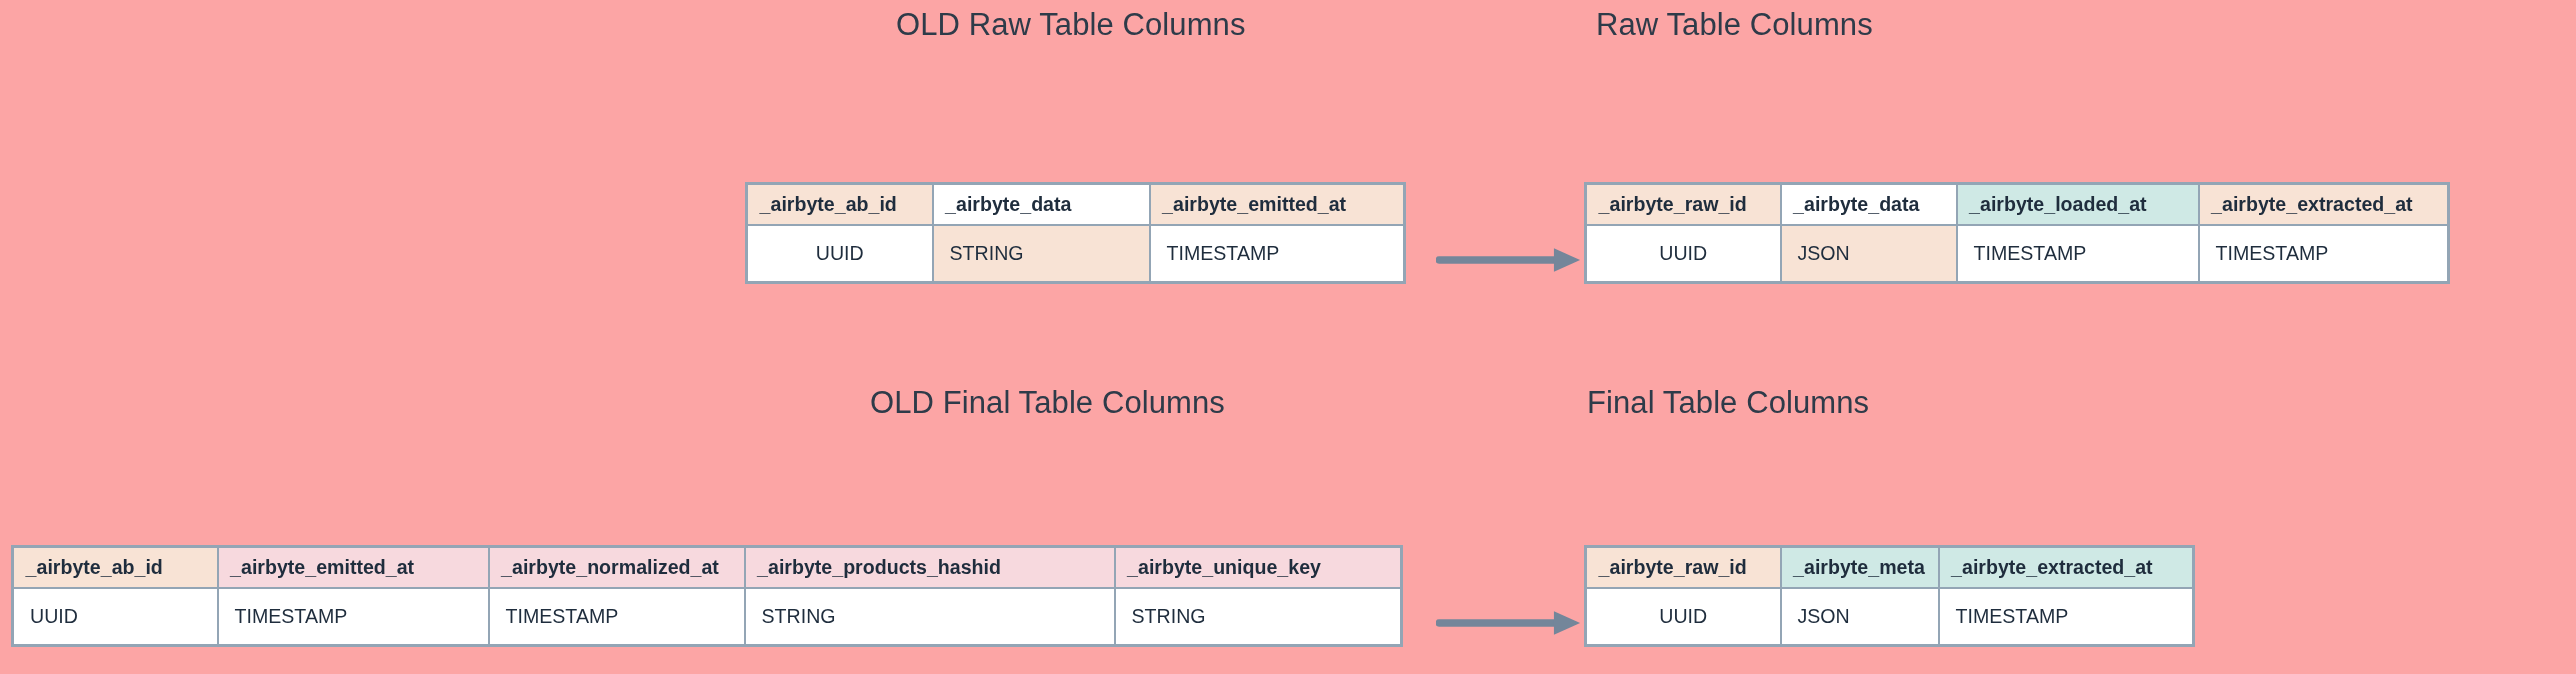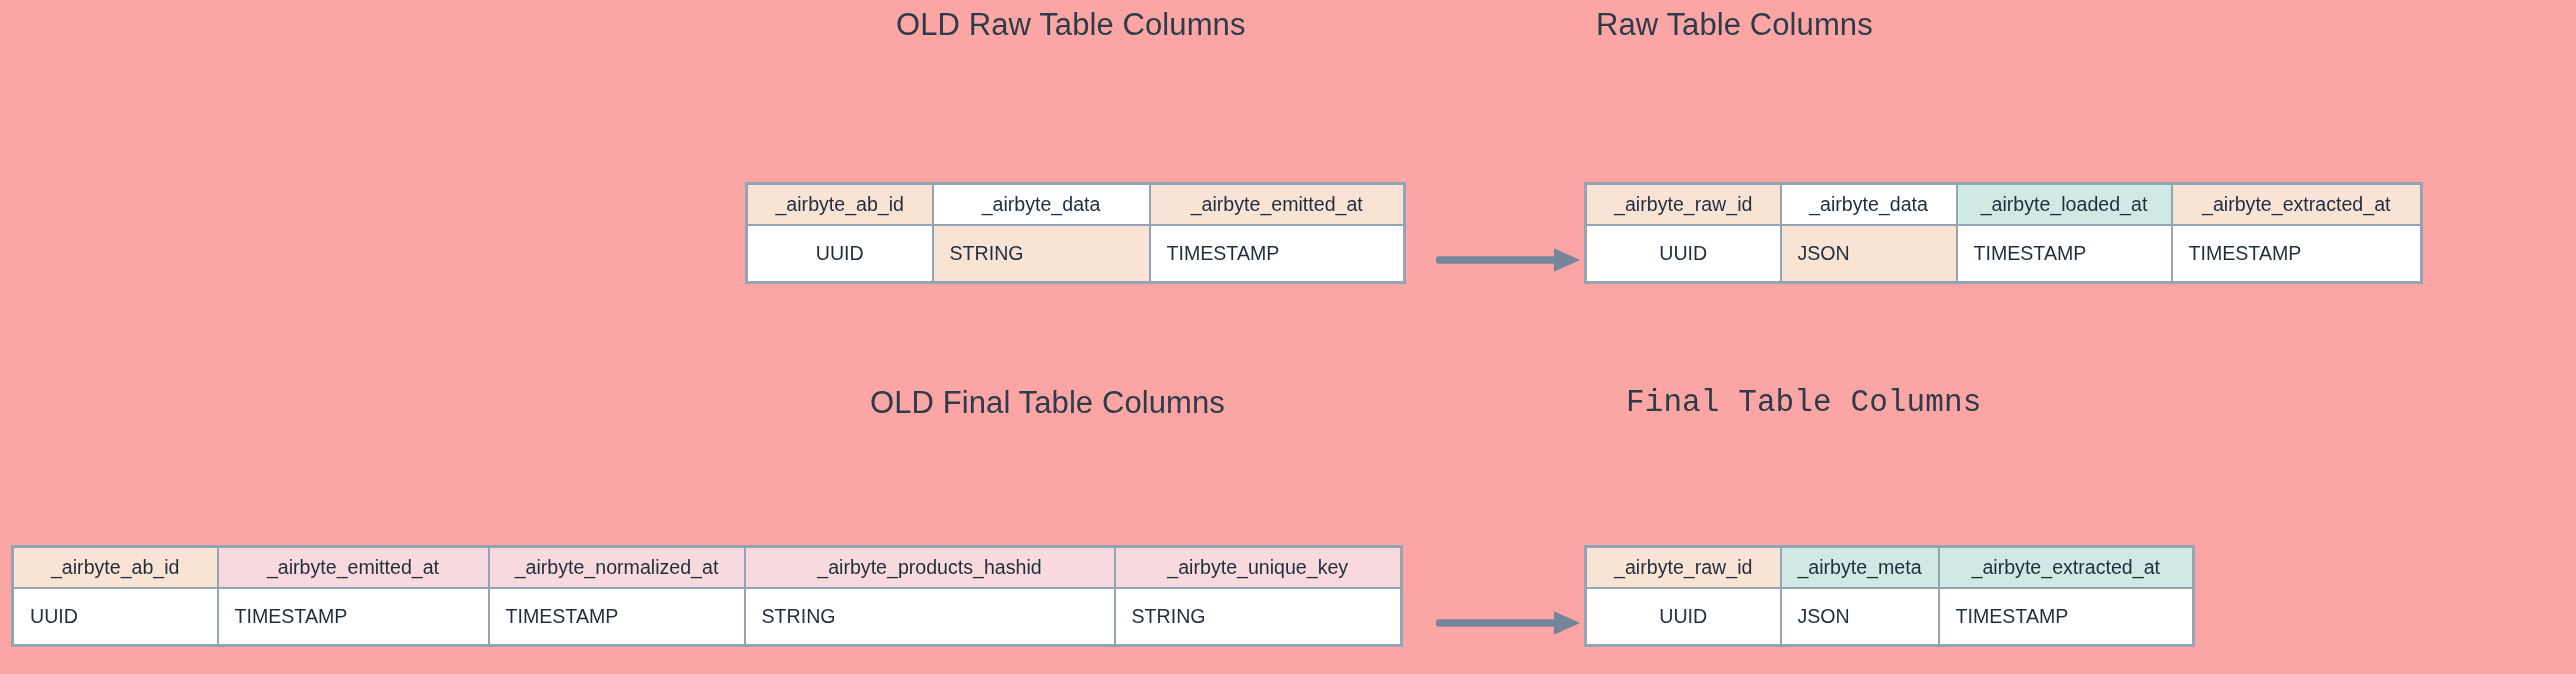--- a/index.html
+++ b/index.html
@@ -52,8 +52,8 @@
     white-space: nowrap;
   }
   .tbl tr.head td {
-    font-weight: normal;
-    text-align: center;
+    font-weight: bold;
+    text-align: left;
     height: 41px;
     padding: 0 11.6px;
   }

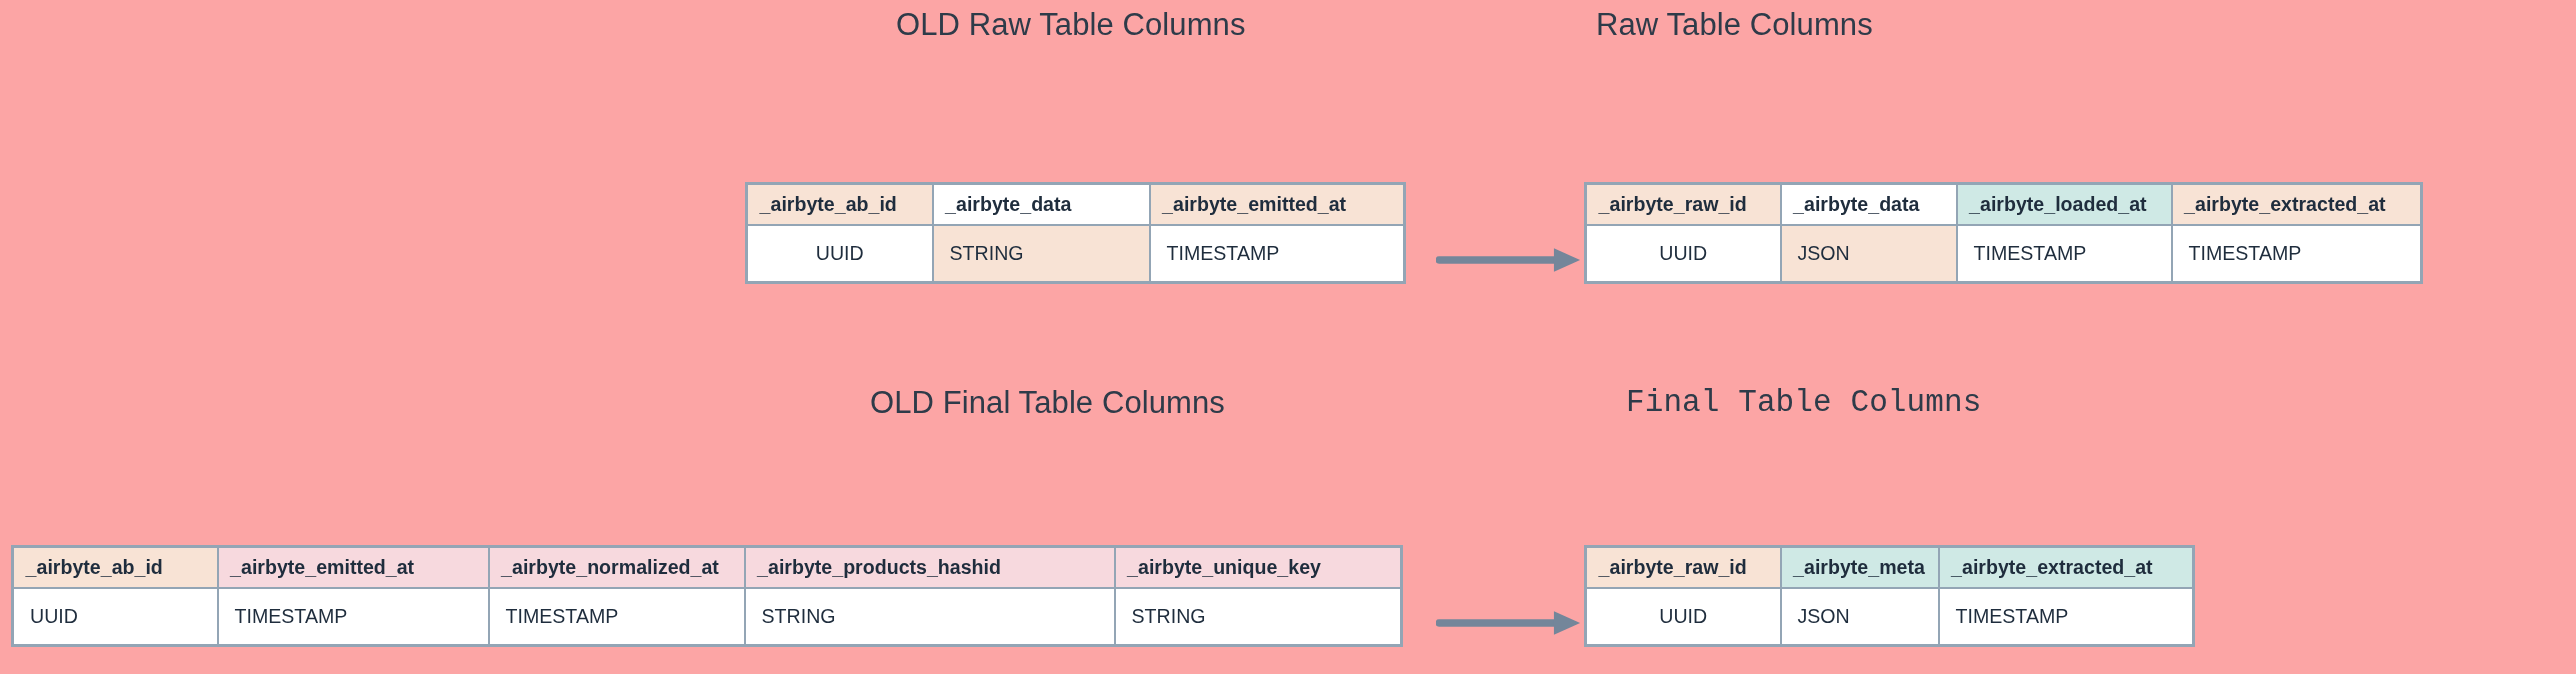--- a/index.html
+++ b/index.html
@@ -118,7 +118,7 @@
         <tr class="head">
       <td class="c-orange" style="width:195px">_airbyte_raw_id</td>
       <td class="c-white" style="width:176px">_airbyte_data</td>
-      <td class="c-teal" style="width:215px">_airbyte_loaded_at</td>
+      <td class="c-teal" style="width:242px">_airbyte_loaded_at</td>
       <td class="c-orange" style="width:250px">_airbyte_extracted_at</td>
     </tr>
     <tr class="body">

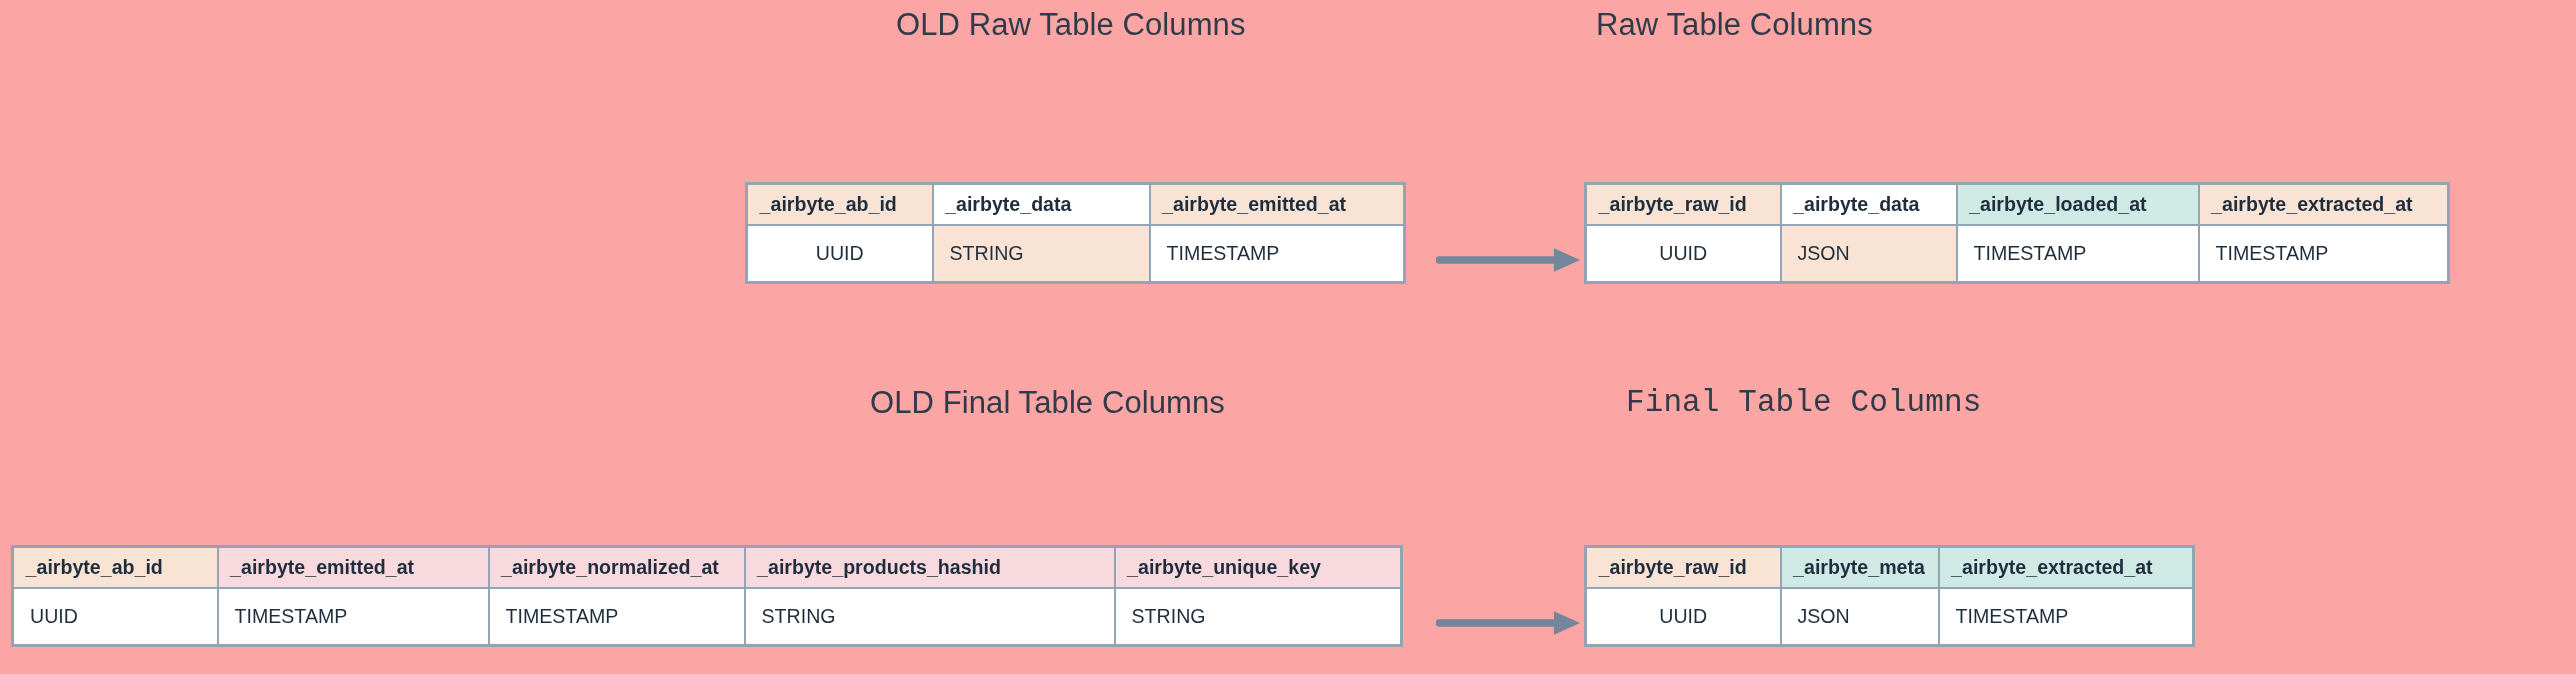--- a/index.html
+++ b/index.html
@@ -33,7 +33,7 @@
   #title-old-raw   { left: 896px; top: 8.7px; }
   #title-new-raw   { left: 1596px; top: 8.7px; }
   #title-old-final { left: 870px; top: 387px; }
-  #title-new-final { left: 1626px; top: 387px; font-family: Liberation Mono, monospace; }
+  #title-new-final { left: 1587px; top: 387px; }
 
   
   .tbl {

